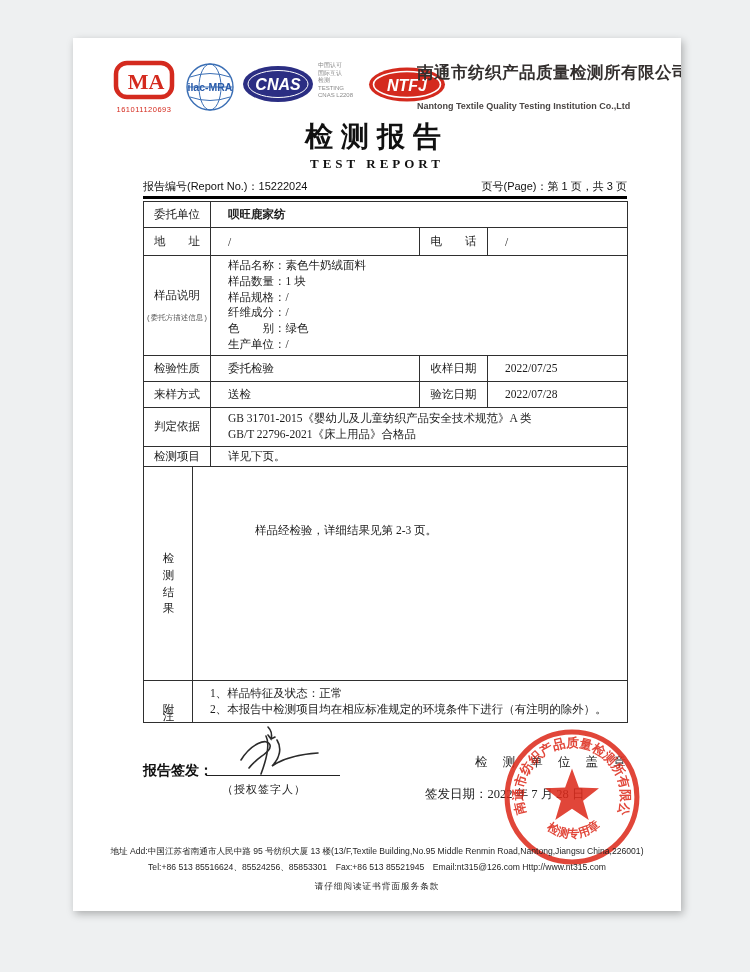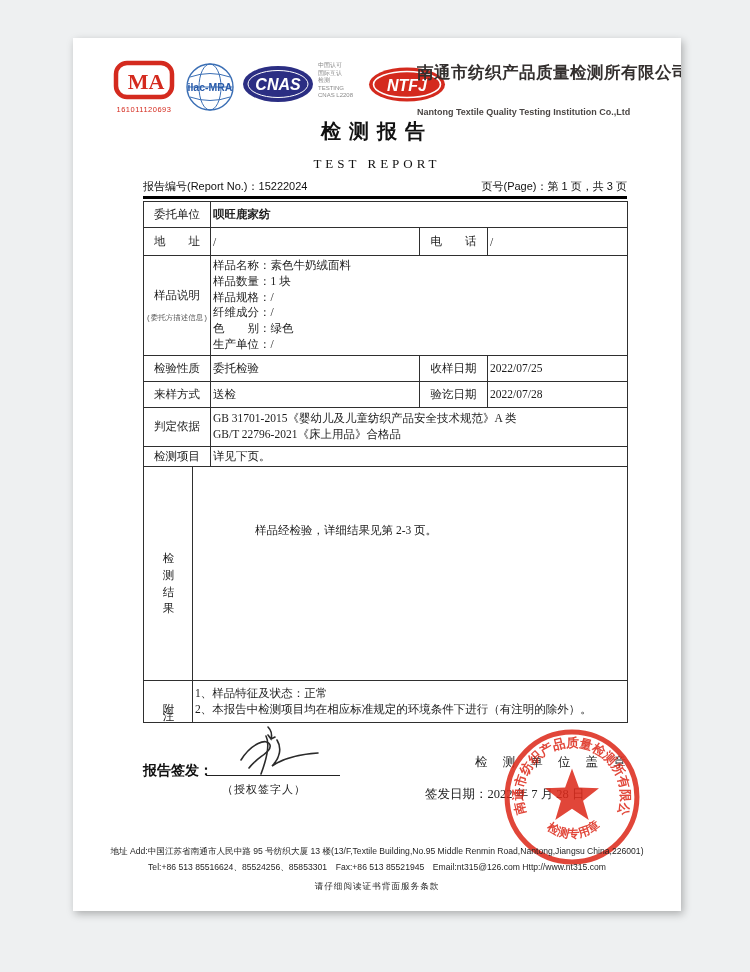--- a/index.html
+++ b/index.html
@@ -16,7 +16,7 @@
   .logo-ntfj { margin-left:14px; margin-top:6px; }
   .company { position:absolute; left:344px; top:24px; width:260px; }
   .company-cn { font-family:"Liberation Sans",sans-serif; font-weight:bold; font-size:16.5px; color:#332f2e; letter-spacing:.5px; white-space:nowrap; }
-  .company-en { font-family:"Liberation Sans",sans-serif; font-weight:bold; font-size:9px; color:#4a4644; margin-top:23px; white-space:nowrap; }
+  .company-en { font-family:"Liberation Sans",sans-serif; font-weight:bold; font-size:9px; color:#4a4644; margin-top:17px; white-space:nowrap; }
 
   
   .title-cn { position:absolute; left:0; top:80px; width:100%; text-align:center; font-size:20px; font-weight:bold; letter-spacing:8px; color:#111; }

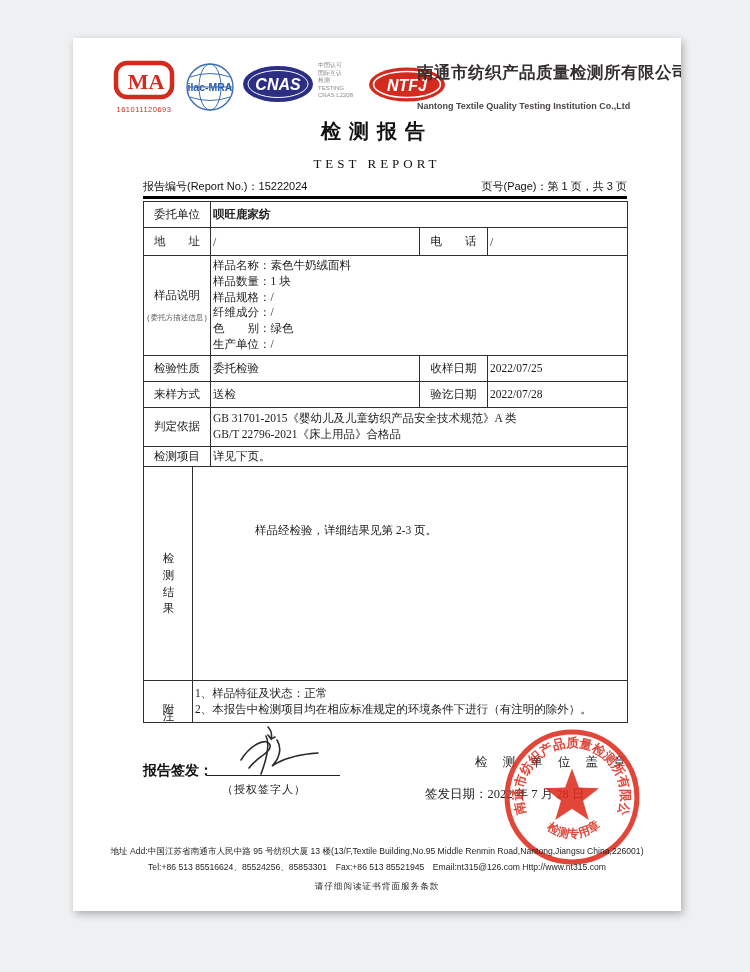--- a/index.html
+++ b/index.html
@@ -19,7 +19,7 @@
   .company-en { font-family:"Liberation Sans",sans-serif; font-weight:bold; font-size:9px; color:#4a4644; margin-top:17px; white-space:nowrap; }
 
   
-  .title-cn { position:absolute; left:0; top:80px; width:100%; text-align:center; font-size:20px; font-weight:bold; letter-spacing:8px; color:#111; }
+  .title-cn { position:absolute; left:0; top:80px; width:100%; text-align:center; font-size:28px; font-weight:bold; letter-spacing:8px; color:#111; }
   .title-en { position:absolute; left:0; top:118px; width:100%; text-align:center; font-size:13px; font-weight:normal; letter-spacing:4px; color:#111; }
 
   

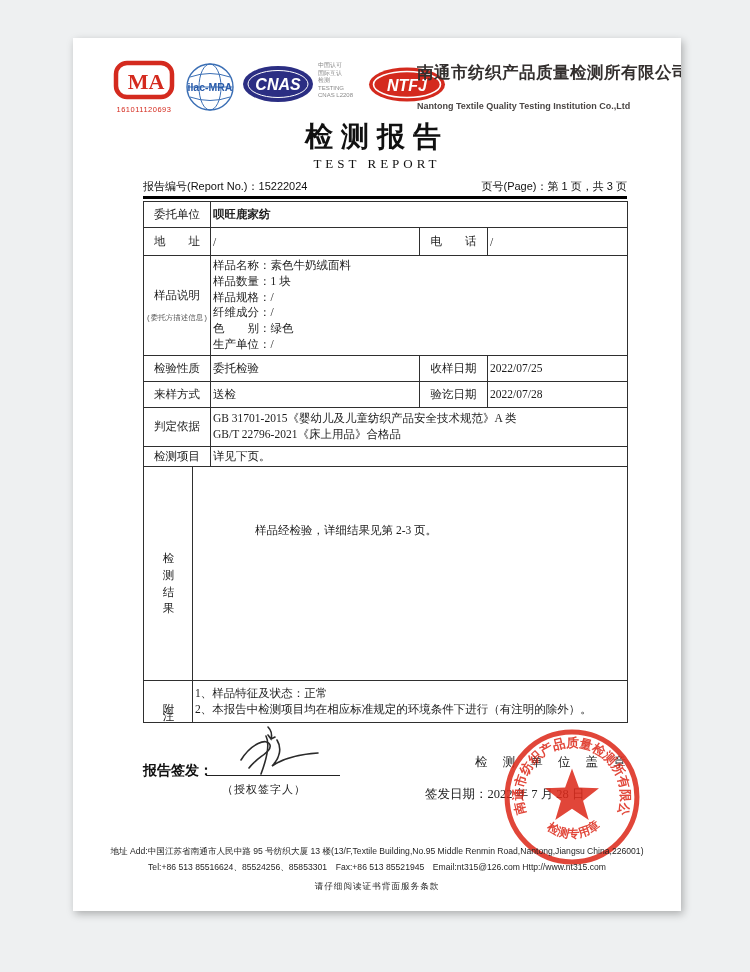--- a/index.html
+++ b/index.html
@@ -20,7 +20,7 @@
 
   
   .title-cn { position:absolute; left:0; top:80px; width:100%; text-align:center; font-size:28px; font-weight:bold; letter-spacing:8px; color:#111; }
-  .title-en { position:absolute; left:0; top:118px; width:100%; text-align:center; font-size:13px; font-weight:normal; letter-spacing:4px; color:#111; }
+  .title-en { position:absolute; left:0; top:118px; width:100%; text-align:center; font-size:13px; font-weight:bold; letter-spacing:4px; color:#111; }
 
   
   .meta { position:absolute; left:70px; top:141px; width:484px; display:flex; justify-content:space-between; font-family:"Liberation Sans",sans-serif; font-size:11px; font-weight:normal; color:#111; }

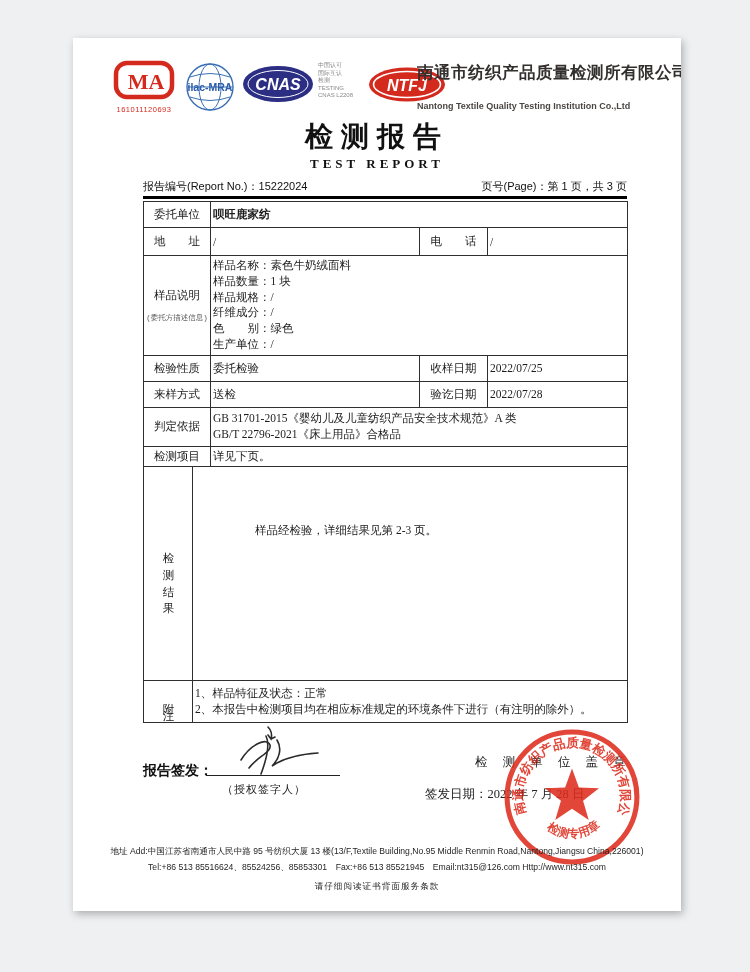--- a/index.html
+++ b/index.html
@@ -29,7 +29,7 @@
   
   .tablewrap { position:absolute; left:70px; top:163px; width:484px; }
   table { border-collapse:collapse; width:484px; table-layout:fixed; }
-  td { border:1px solid #2f2f2f; font-size:11.5px; color:#1c1c1c; padding:2px 2px; vertical-align:middle; }
+  td { border:1px solid #2f2f2f; font-size:11.5px; color:#1c1c1c; padding:2px 17px; vertical-align:middle; }
   .t2 { margin-top:-1px; }
   td.lab { text-align:center; padding:2px 2px; }
   .bold { font-weight:bold; }

